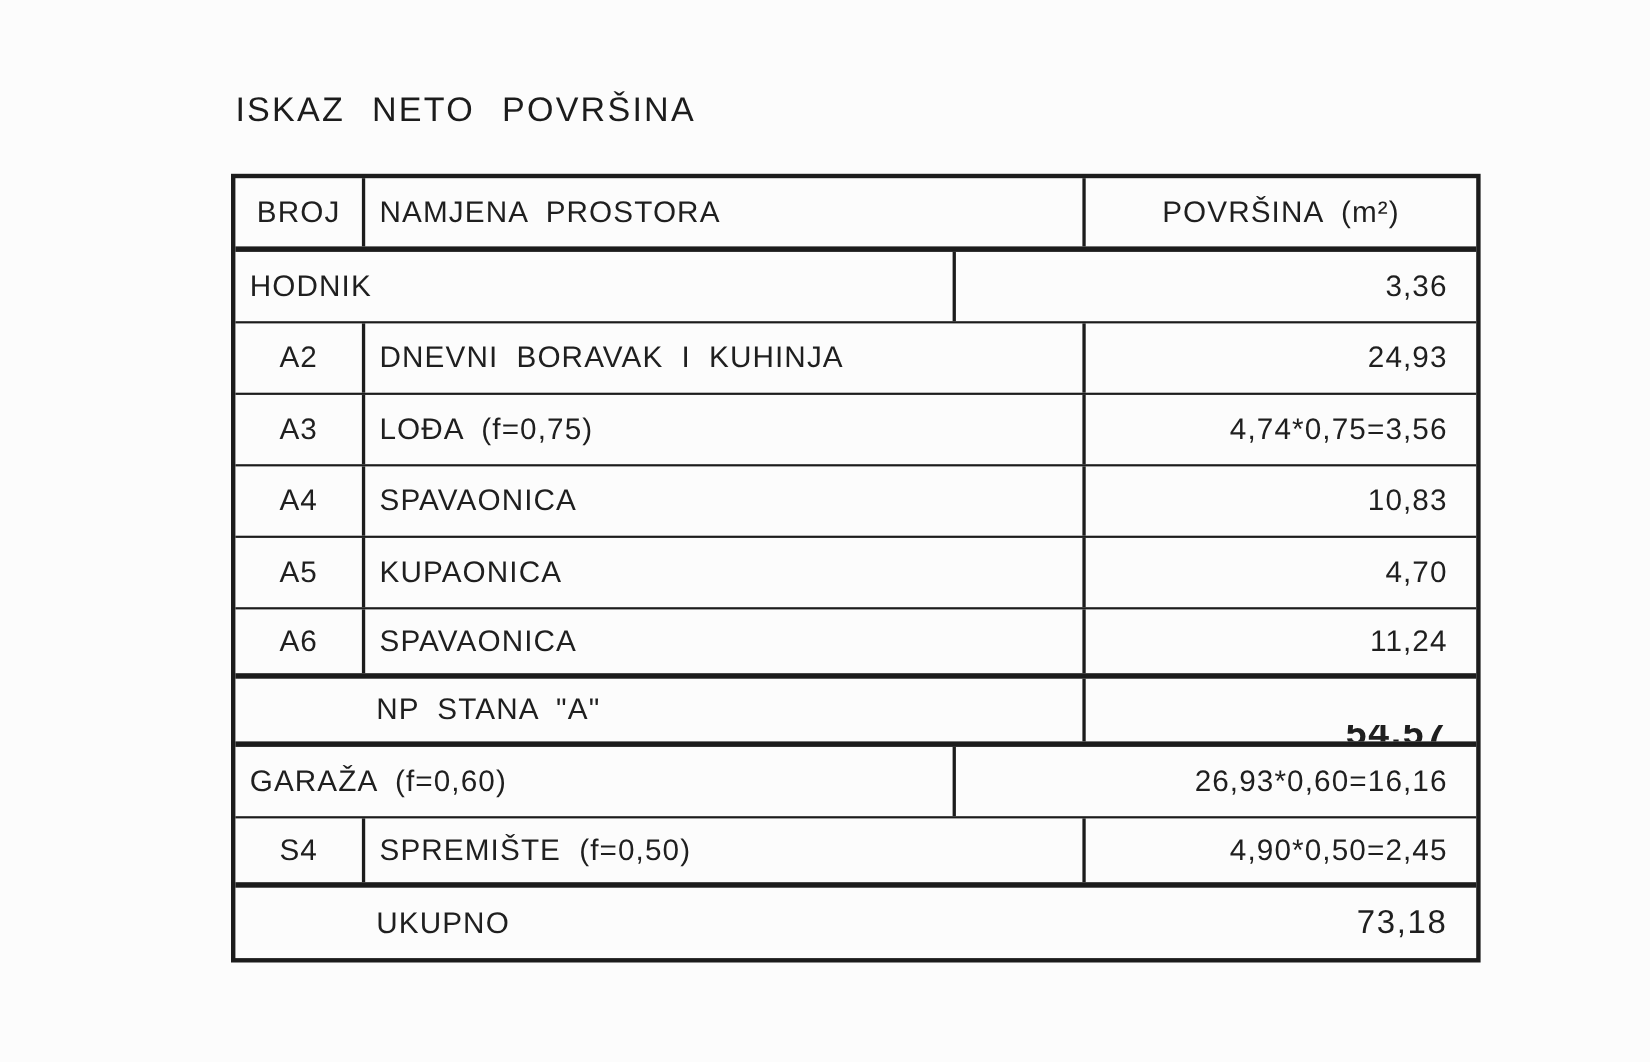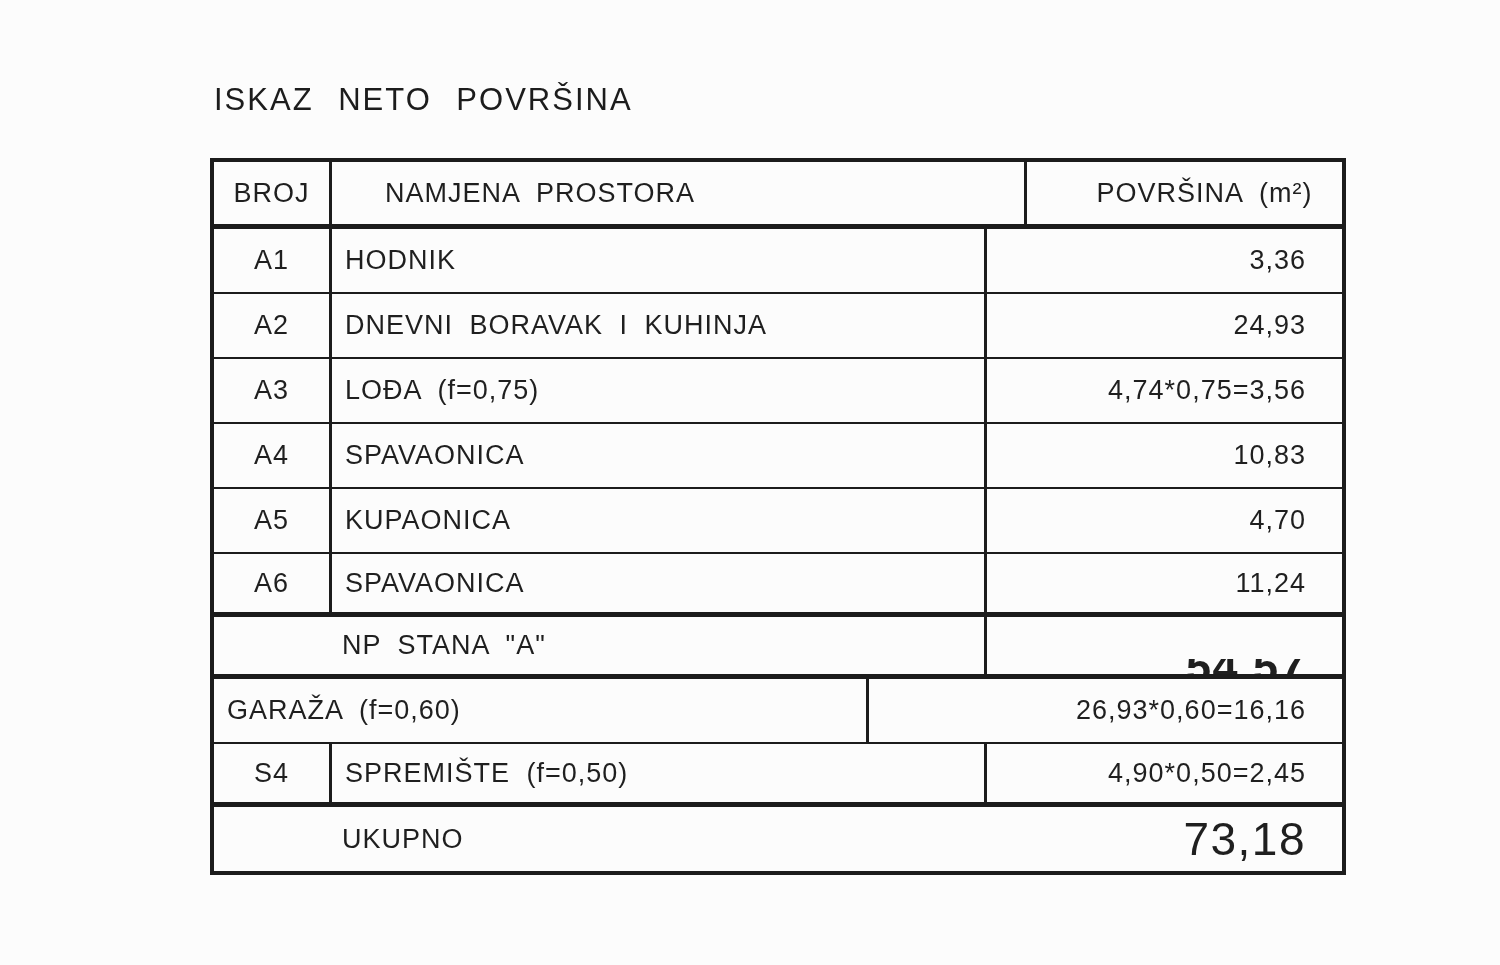--- a/index.html
+++ b/index.html
@@ -37,7 +37,7 @@
     height:65px;
     align-items:stretch;
   }
-  .row.header{height:67px;border-bottom-width:5px;gap:40px;}
+  .row.header{height:67px;border-bottom-width:5px;}
   .row.thick{border-bottom-width:5px;height:63px;}
   .row.subtotal{border-bottom-width:5px;height:62px;}
   .row.total{border-bottom:none;height:70px;flex:1;justify-content:space-between;}

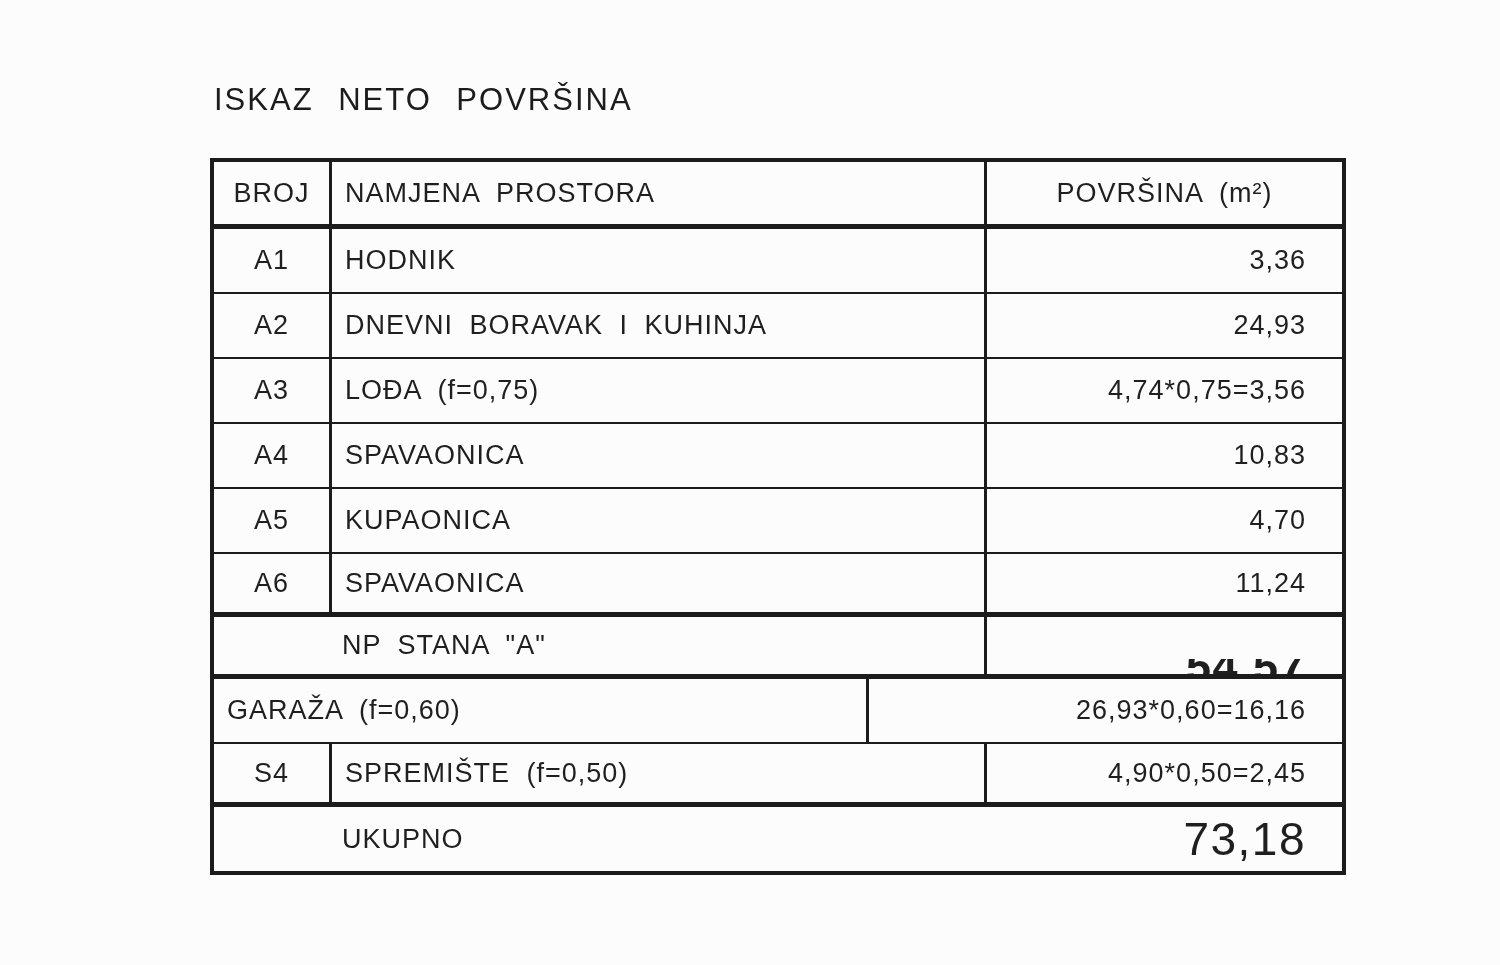--- a/index.html
+++ b/index.html
@@ -90,7 +90,6 @@
       <div class="cell c-povrsina">POVRŠINA (m²)</div>
     </div>
     <div style="display:contents;"><div class="row room">
-          <div class="cell c-broj">A1</div>
           <div class="cell c-namjena">HODNIK</div>
           <div class="cell c-povrsina">3,36</div>
         </div><div class="row room">

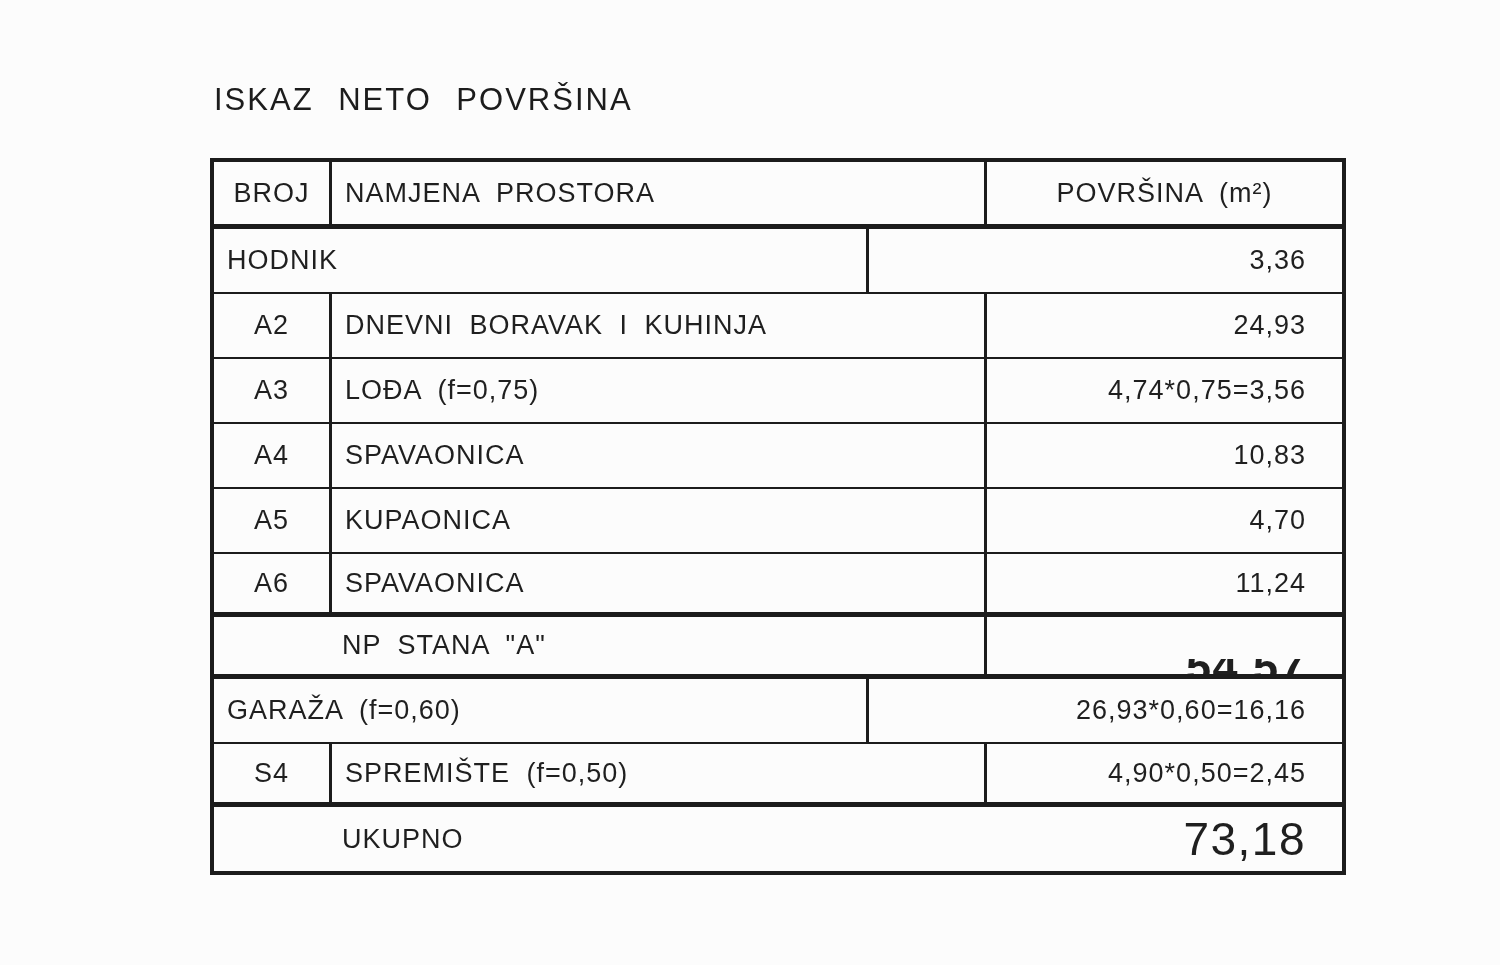--- a/index.html
+++ b/index.html
@@ -64,7 +64,7 @@
   .c-povrsina{
     flex:1;
     justify-content:flex-end;
-    padding-right:36px;
+    padding-right:26px;
   }
   .row.header .c-povrsina{justify-content:center;padding-right:0;}
   .c-span{

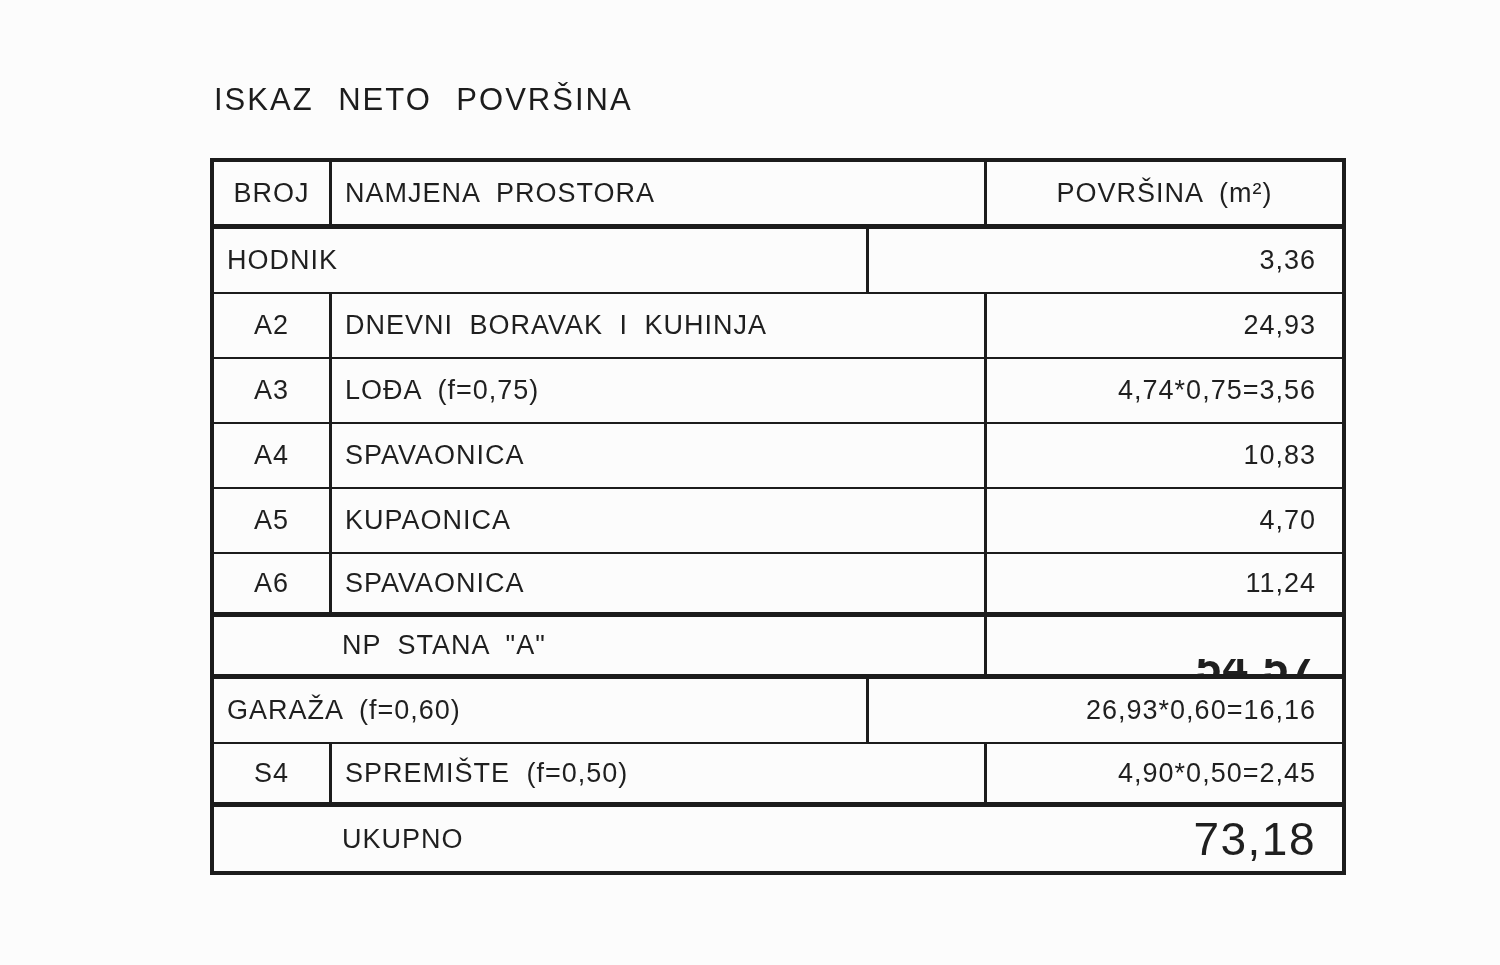--- a/index.html
+++ b/index.html
@@ -73,7 +73,7 @@
     border-right:3px solid #1c1c1c;
   }
   .row.total .c-span{border-right:none;}
-  .row.subtotal .c-povrsina{font-weight:bold;font-size:45px;letter-spacing:1.5px;margin-top:42px;}
+  .row.subtotal .c-povrsina{font-weight:bold;font-size:34px;letter-spacing:1.5px;margin-top:42px;}
   .row.total .c-povrsina{font-size:46px;letter-spacing:1.5px;}
 </style>
 </head>

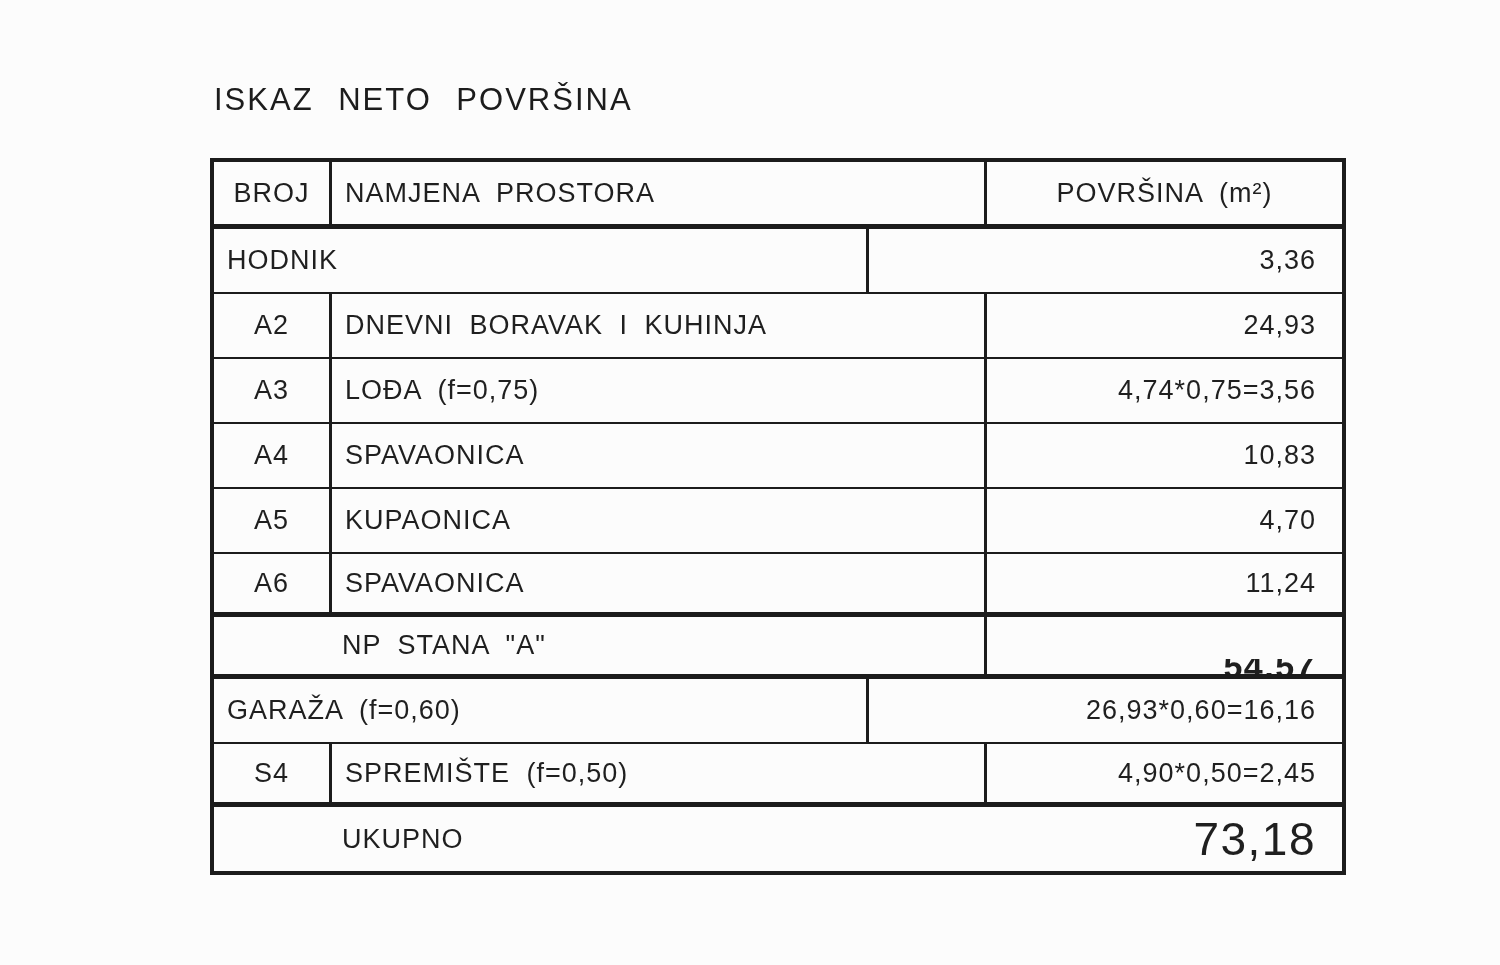--- a/index.html
+++ b/index.html
@@ -74,7 +74,7 @@
   }
   .row.total .c-span{border-right:none;}
   .row.subtotal .c-povrsina{font-weight:bold;font-size:34px;letter-spacing:1.5px;margin-top:42px;}
-  .row.total .c-povrsina{font-size:46px;letter-spacing:1.5px;}
+  .row.total .c-povrsina{font-size:30px;letter-spacing:1.5px;}
 </style>
 </head>
 <body>

